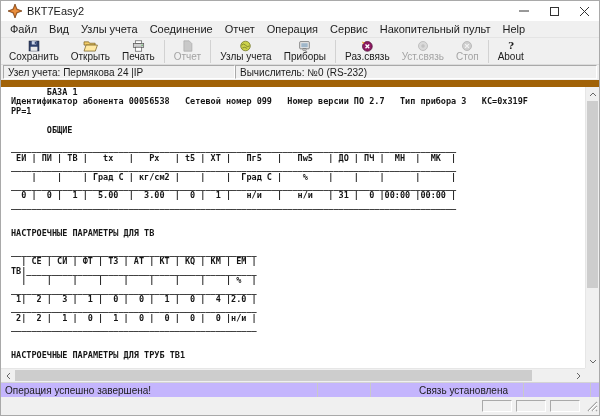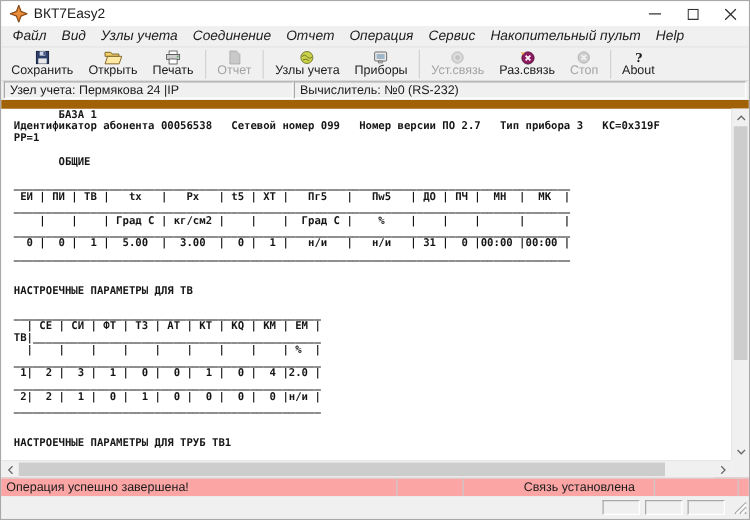--- a/index.html
+++ b/index.html
@@ -14,7 +14,7 @@
   .win-btn{width:30px;height:100%;display:flex;align-items:center;justify-content:center;color:#333;}
   
   .menubar{height:16px;flex:0 0 16px;display:flex;align-items:center;font-size:11px;color:#1b1b1b;
-    padding-left:3px;background:#f0f0f0;font-style:italic;}
+    padding-left:3px;background:#f0f0f0;}
   .menu-item{padding:1px 6px;white-space:nowrap;}
   
   .toolbar{height:25px;flex:0 0 25px;display:flex;align-items:stretch;background:#f0f0f0;

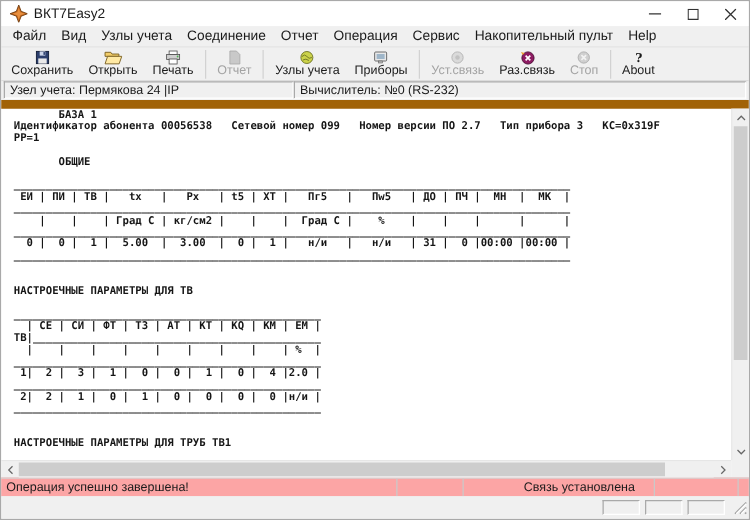--- a/index.html
+++ b/index.html
@@ -172,15 +172,6 @@
       <span>Приборы</span>
     </div>
     <div class="tb-sep"></div>
-    <div class="tb-btn disabled">
-      <span class="tb-ic">
-        <svg width="12" height="12" viewBox="0 0 16 16">
-          <circle cx="8" cy="8" r="6" fill="#dadada" stroke="#b3b3b3"></circle>
-          <circle cx="8" cy="8" r="2.4" fill="#c2c2c2"></circle>
-        </svg>
-      </span>
-      <span>Уст.связь</span>
-    </div>
     <div class="tb-btn">
       <span class="tb-ic">
         <svg width="12" height="12" viewBox="0 0 16 16">
@@ -190,6 +181,15 @@
         </svg>
       </span>
       <span>Раз.связь</span>
+    </div>
+    <div class="tb-btn disabled">
+      <span class="tb-ic">
+        <svg width="12" height="12" viewBox="0 0 16 16">
+          <circle cx="8" cy="8" r="6" fill="#dadada" stroke="#b3b3b3"></circle>
+          <circle cx="8" cy="8" r="2.4" fill="#c2c2c2"></circle>
+        </svg>
+      </span>
+      <span>Уст.связь</span>
     </div>
     <div class="tb-btn disabled">
       <span class="tb-ic">

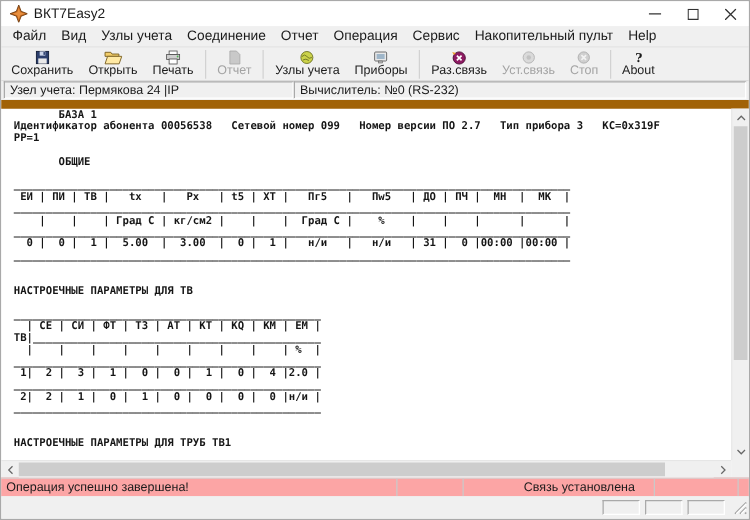--- a/index.html
+++ b/index.html
@@ -47,7 +47,7 @@
   .htrack{flex:1;position:relative;background:#f0f0f0;}
   .hthumb{position:absolute;left:0;top:1px;bottom:1px;width:93%;background:#cdcdcd;}
   
-  .statusbar{height:14px;flex:0 0 14px;display:flex;align-items:stretch;background:#fca5a5;
+  .statusbar{height:14px;flex:0 0 14px;display:flex;align-items:stretch;background:#c4b5fd;
     border-top:1px solid #d4d4d4;font-size:10px;color:#1b1b1b;gap:44px;}
   .sb-panel{display:flex;align-items:center;padding:0 4px;border-right:1px solid #c9c9c9;
     white-space:nowrap;overflow:hidden;}

